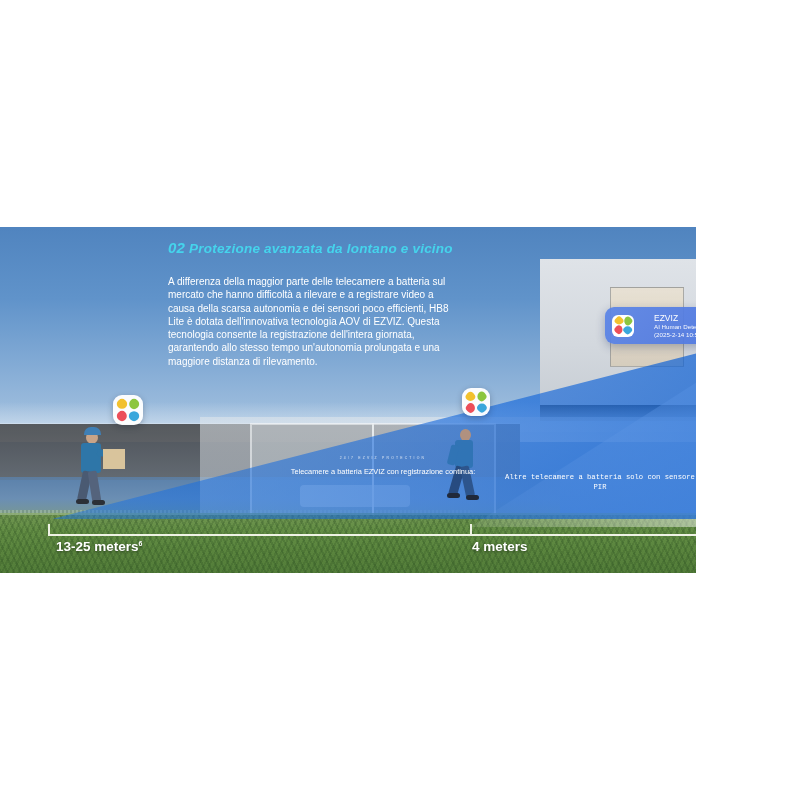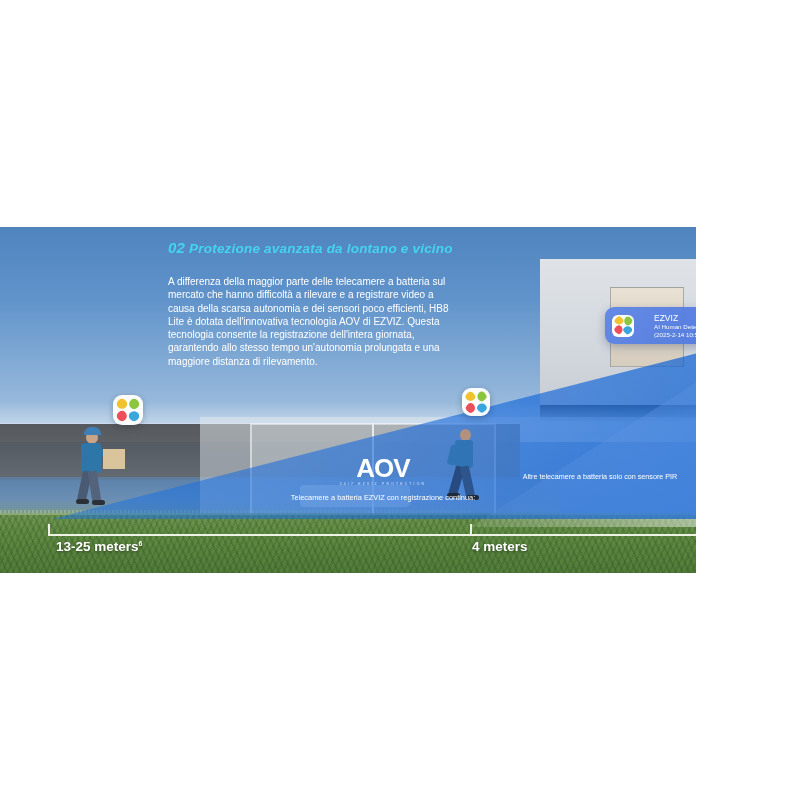--- a/index.html
+++ b/index.html
@@ -373,7 +373,6 @@
     </div>
 
     <div class="aov-wrap">
-      <div class="aov-logo">AOV</div>
       <div class="aov-tag">24/7 EZVIZ PROTECTION</div>
       <div class="aov-cap">Telecamere a batteria EZVIZ con registrazione continua:</div>
     </div>

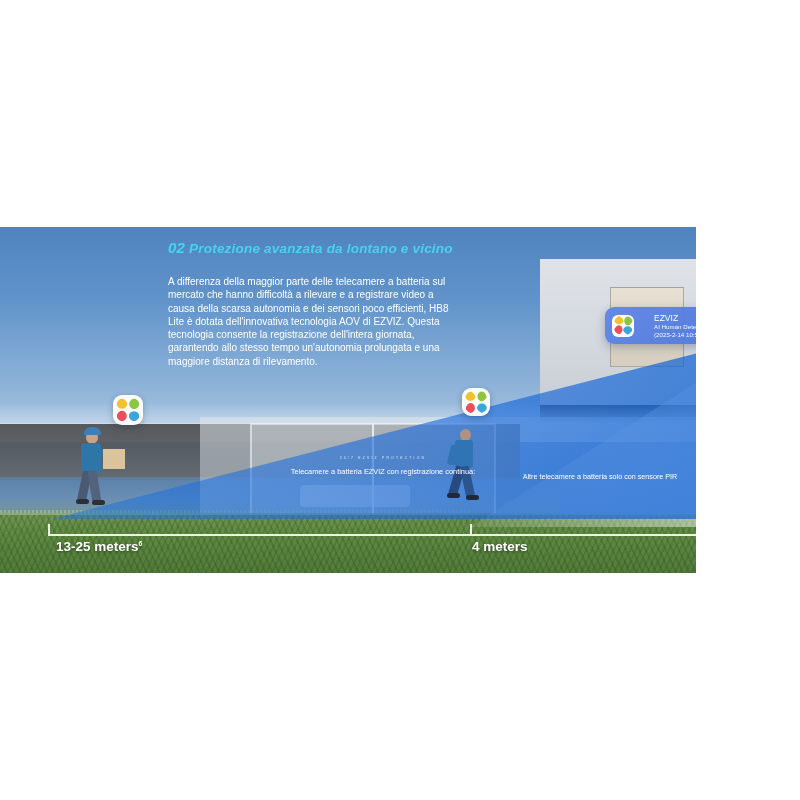--- a/index.html
+++ b/index.html
@@ -199,7 +199,7 @@
     font-size:12.5px; font-weight:bold; color:#ffffff;
   }
   .std-cap{
-    margin-top:5px; font-size:7.2px; color:#ffffff; line-height:10px;
+    margin-top:5px; font-size:7.2px; color:#ffffff; line-height:10px;font-family:Liberation Mono, monospace;
   }
 
   

